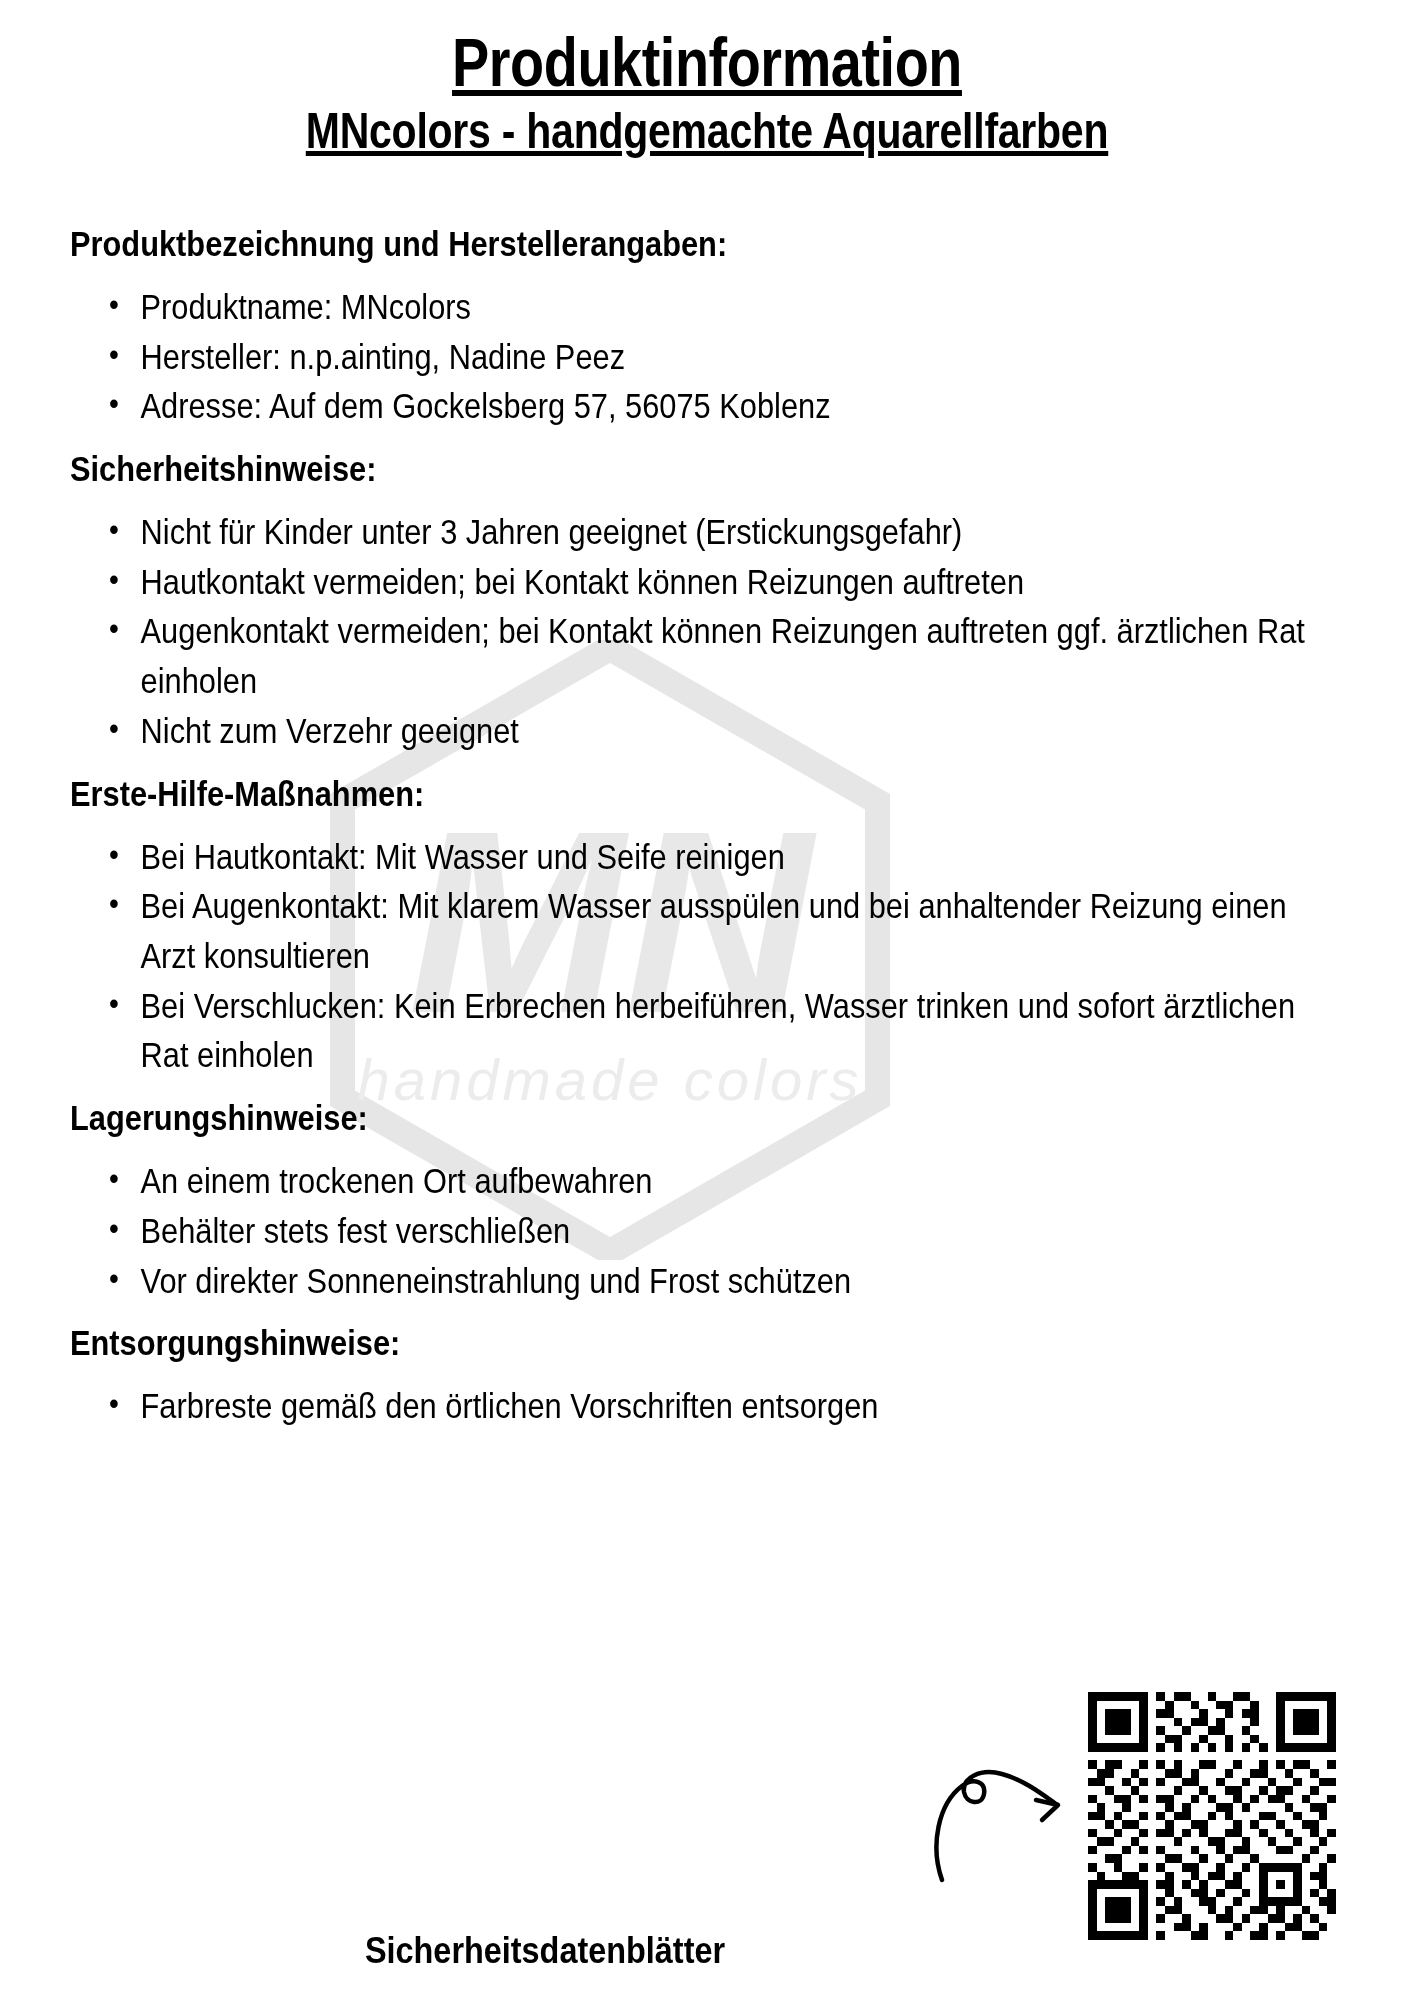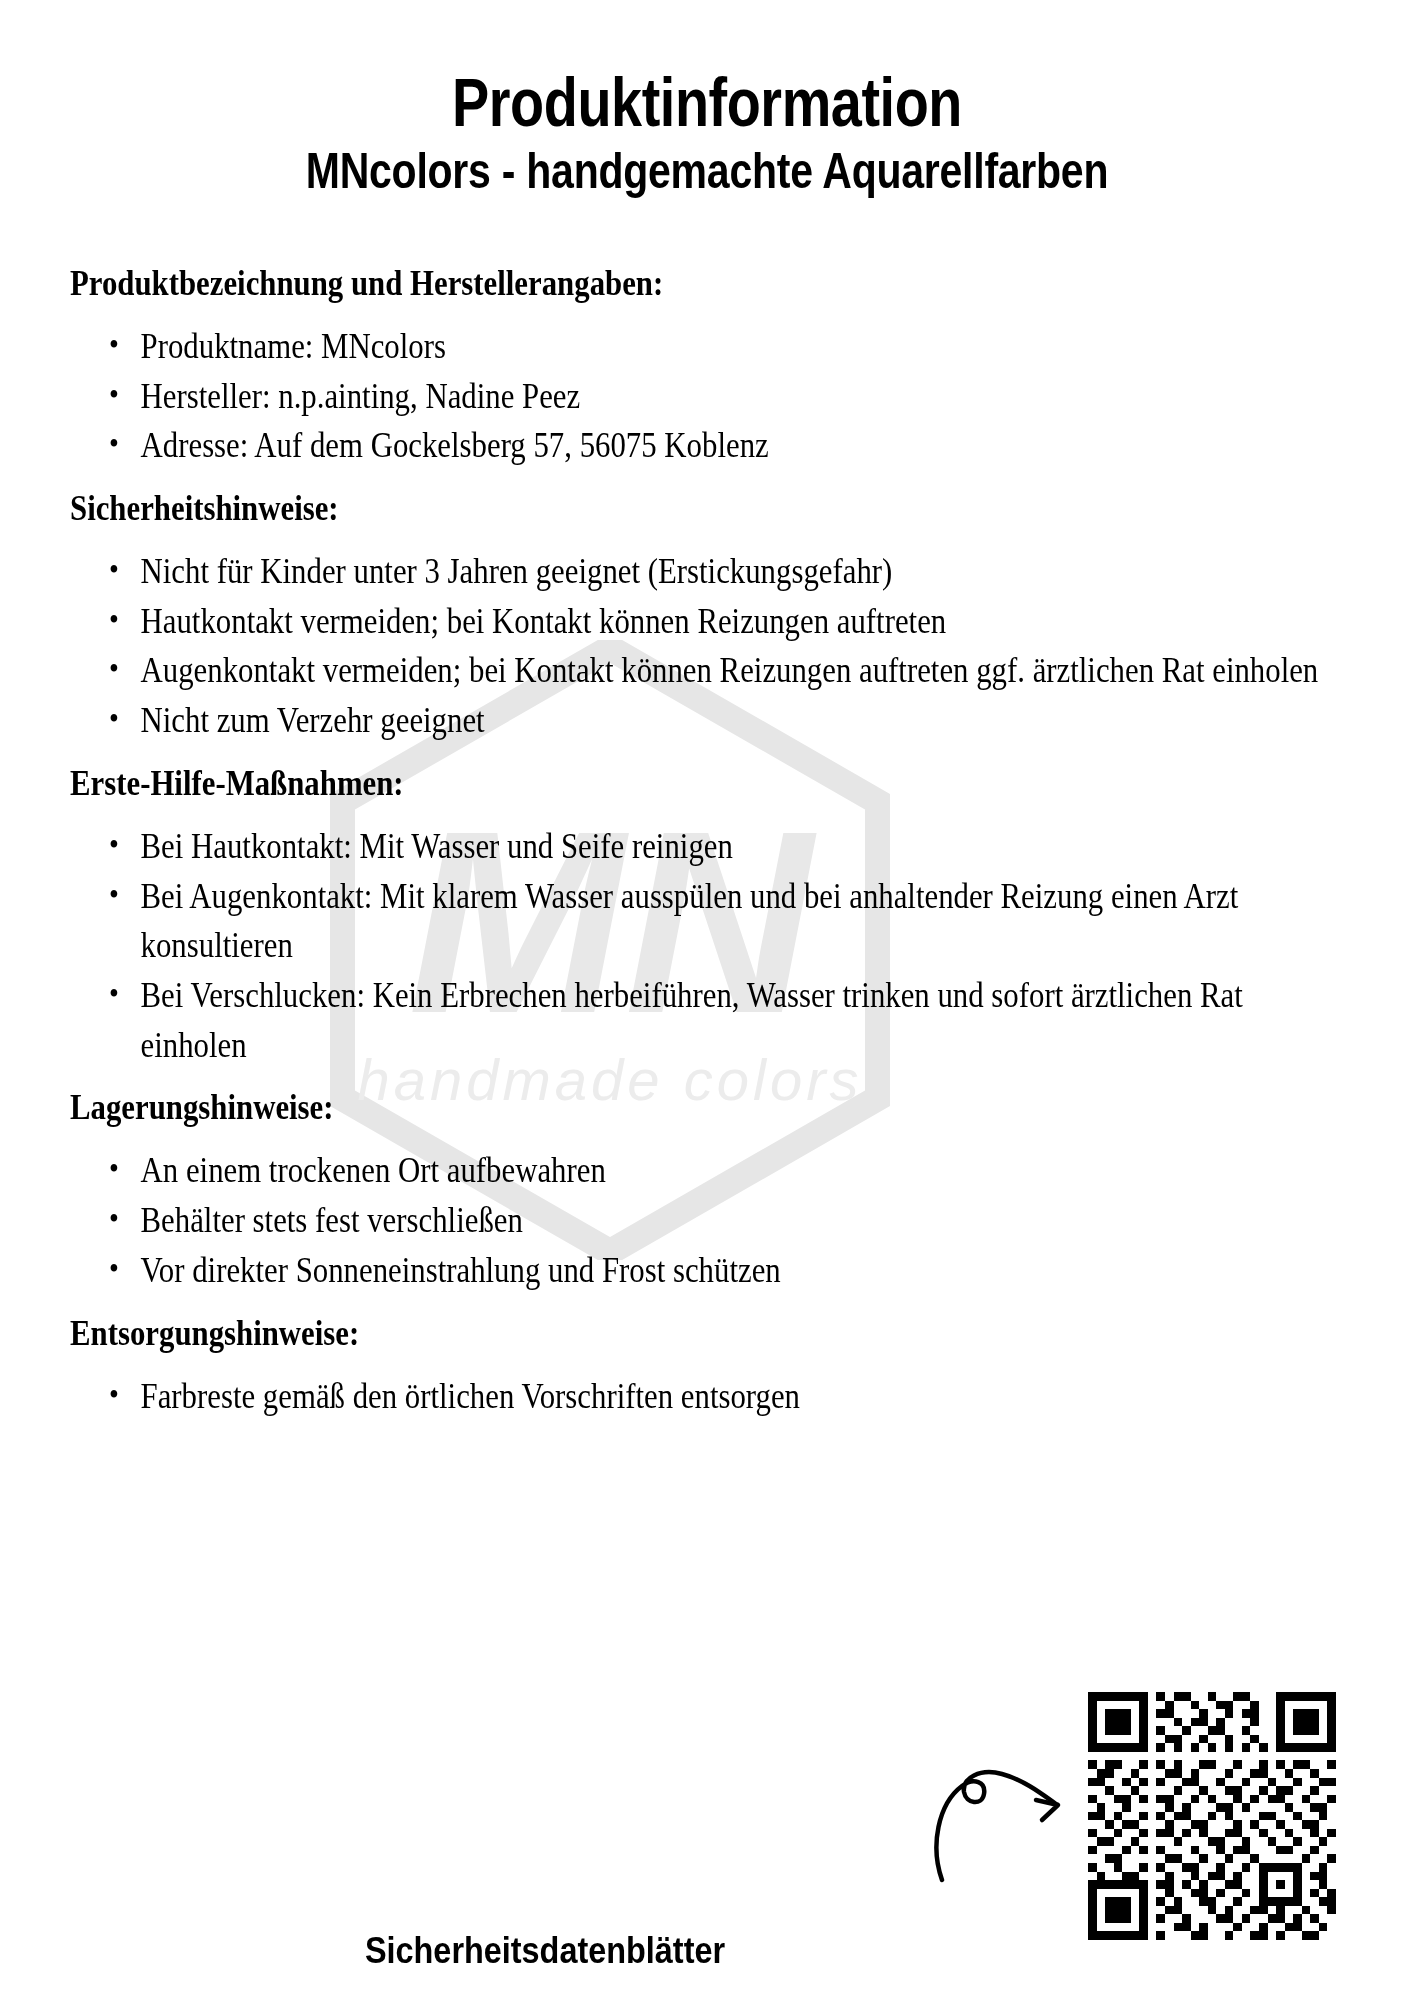--- a/index.html
+++ b/index.html
@@ -35,7 +35,8 @@
     position: relative;
     z-index: 2;
     text-align: center;
-    padding-top: 68px;
+    padding-top: 28px;
+    text-decoration: underline;
   }
   .title {
     font-size: 68px;

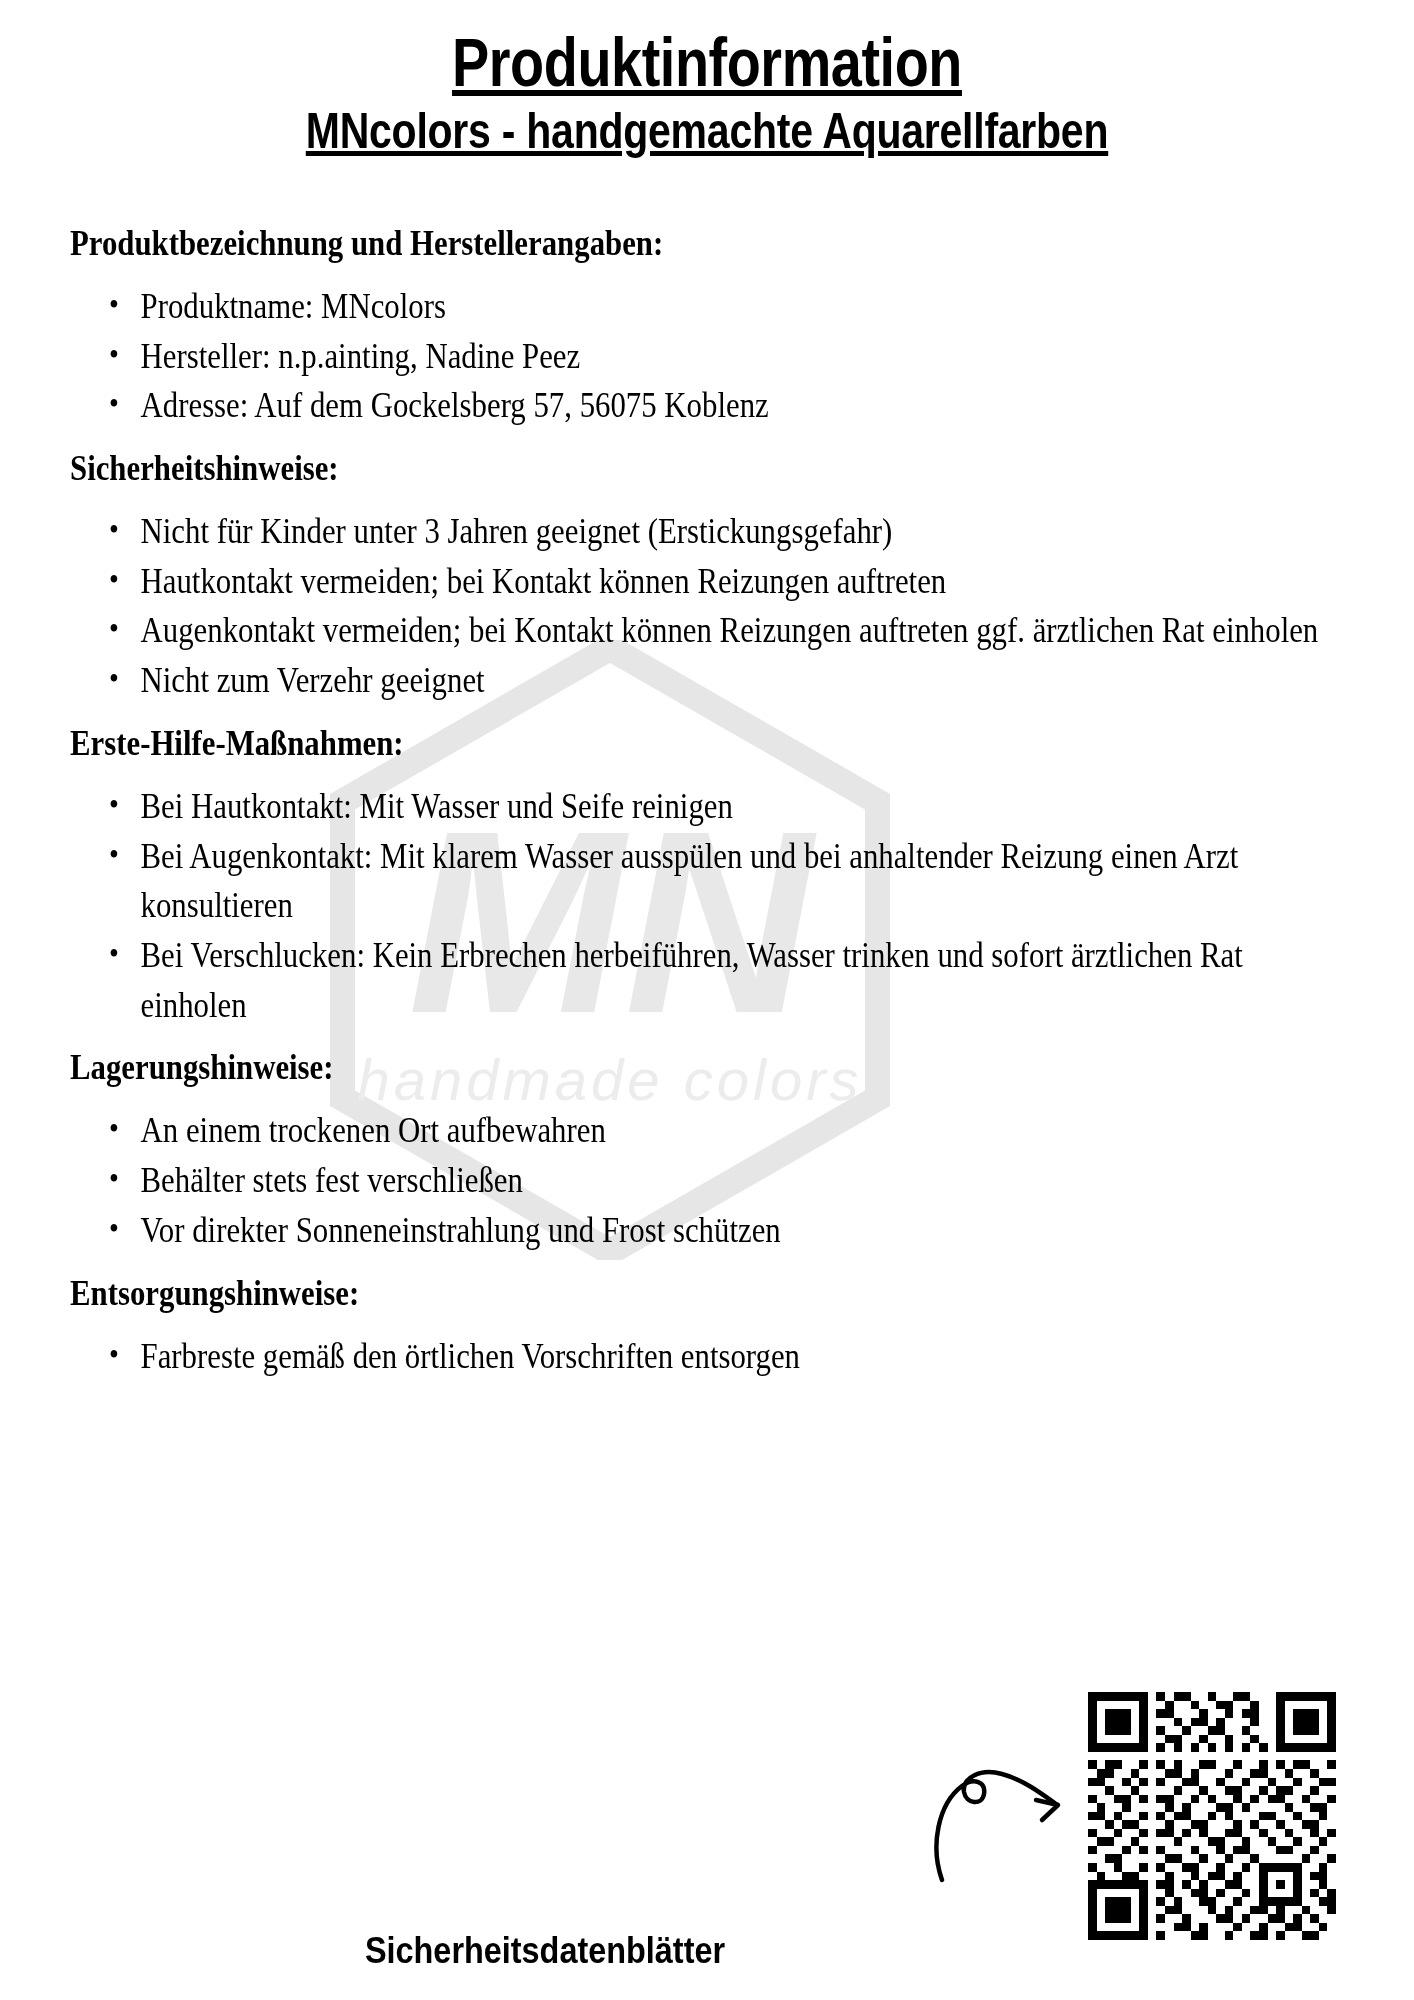--- a/index.html
+++ b/index.html
@@ -65,7 +65,7 @@
     z-index: 2;
     margin: 64px 70px 0 70px;
   }
-  .section { margin: 0; font-family: Liberation Serif, serif; }
+  .section { margin: 0; }
   .section-head {
     font-size: 35px;
     font-weight: 700;

